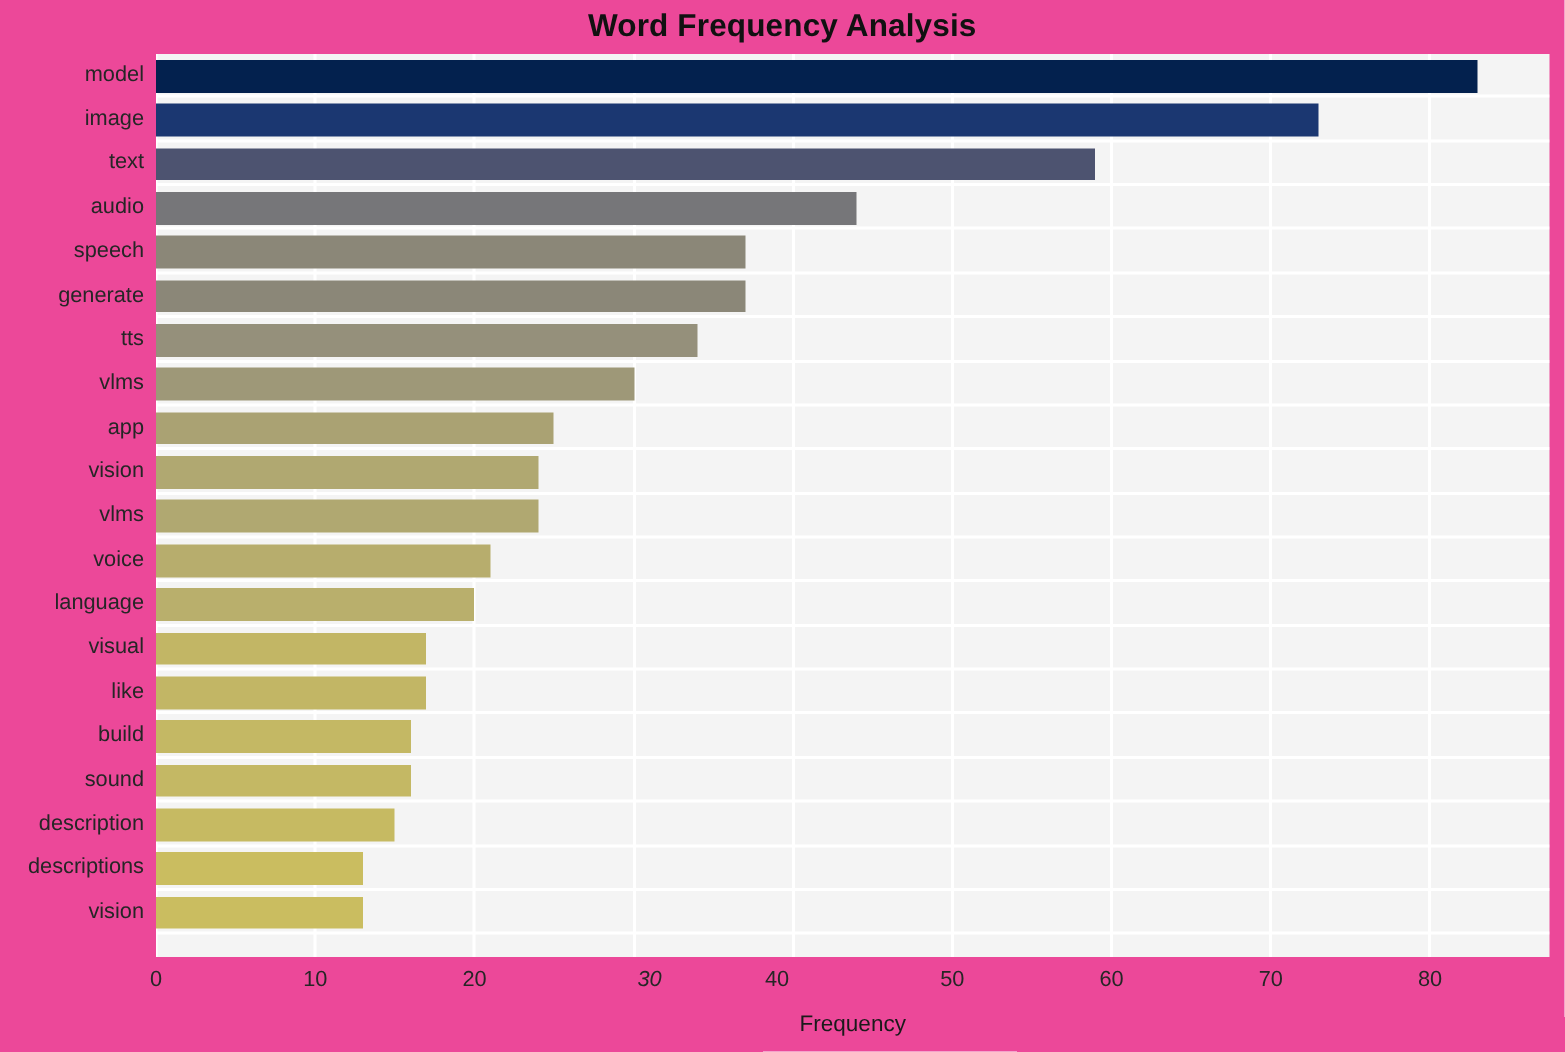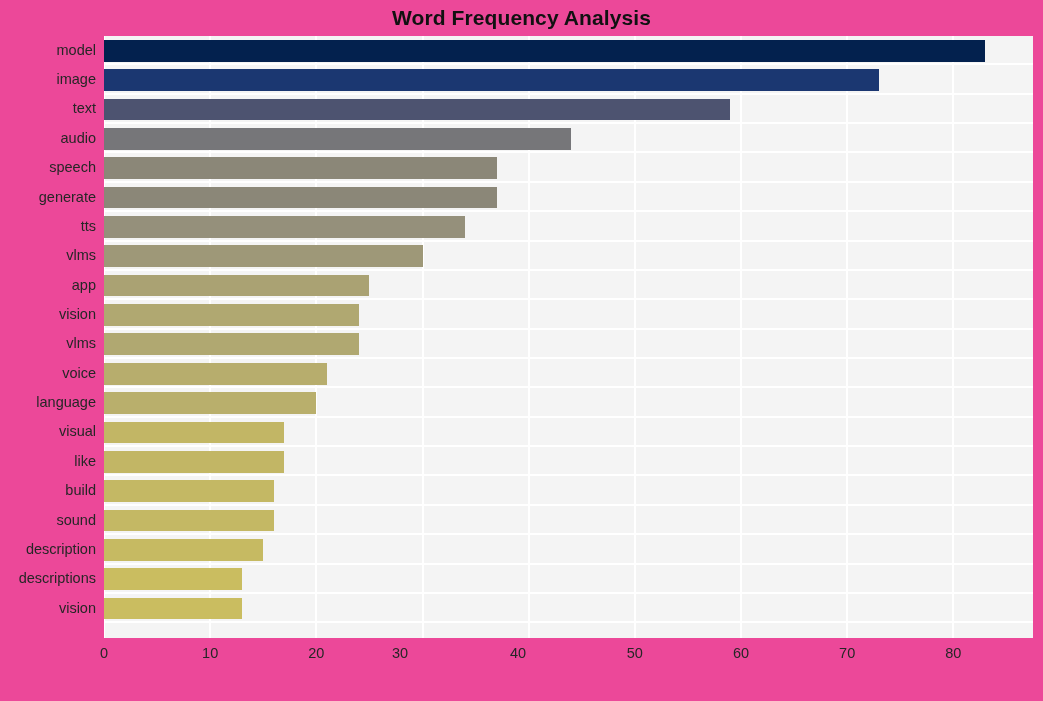--- a/index.html
+++ b/index.html
@@ -191,7 +191,7 @@
       <div class="xtick" style="left: 104px;">0</div>
       <div class="xtick" style="left: 210.171px;">10</div>
       <div class="xtick" style="left: 316.343px;">20</div>
-      <div class="xtick" style="left: 400px;">30</div>
+      <div class="xtick" style="left: 433px; font-style: italic;">30</div>
       <div class="xtick" style="left: 518px;">40</div>
       <div class="xtick" style="left: 634.857px;">50</div>
       <div class="xtick" style="left: 741.029px;">60</div>

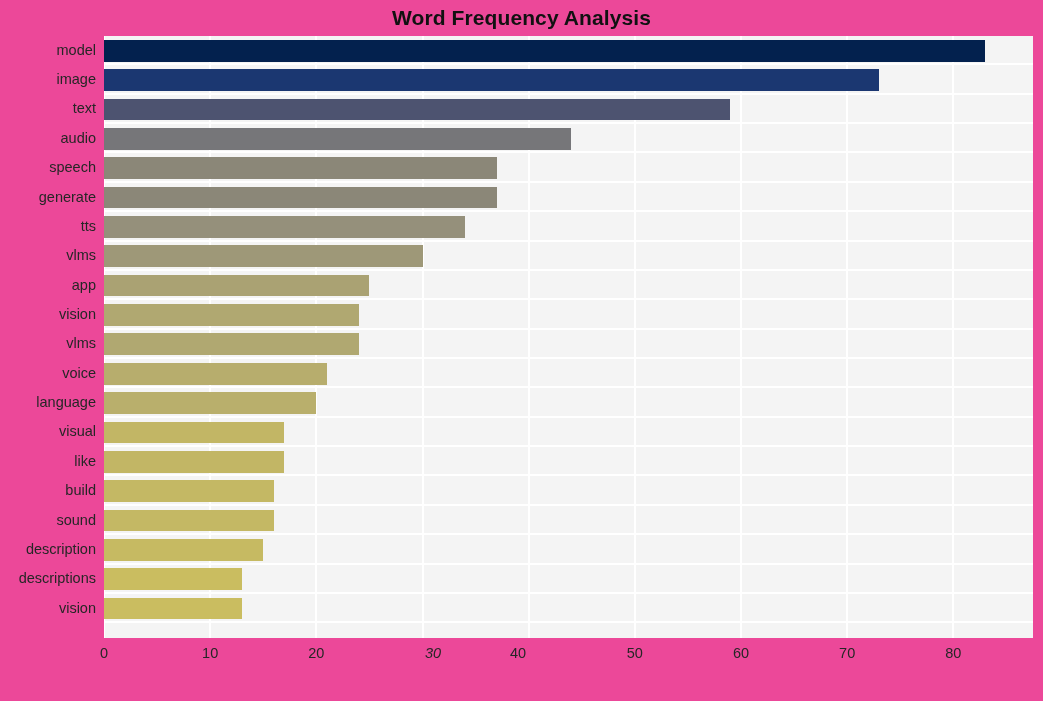--- a/index.html
+++ b/index.html
@@ -199,6 +199,7 @@
       <div class="xtick" style="left: 953.371px;">80</div>
     </div>
 
+  <div class="xaxis-label">Frequency</div>
 
 </div>
 

